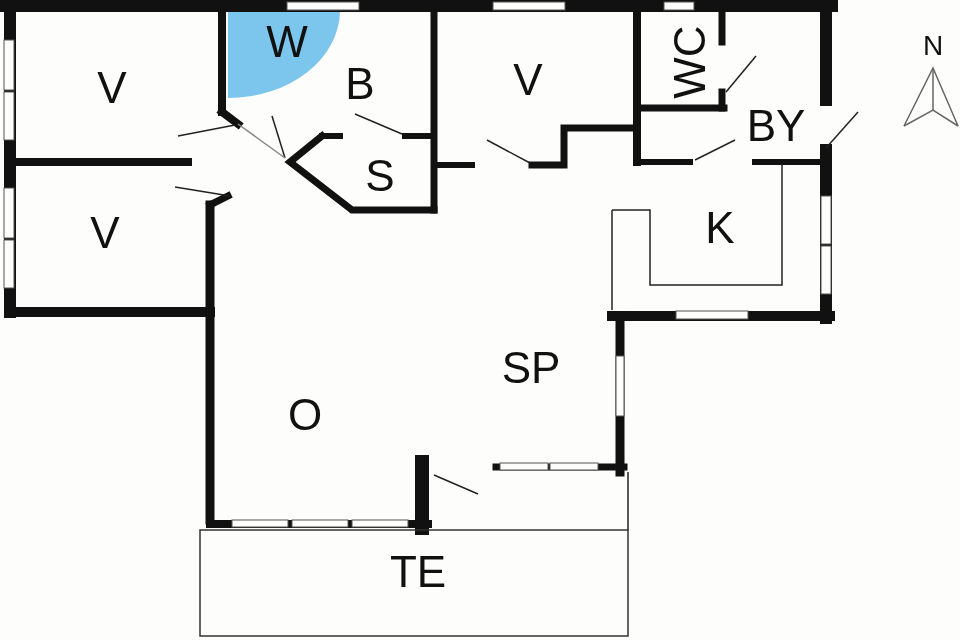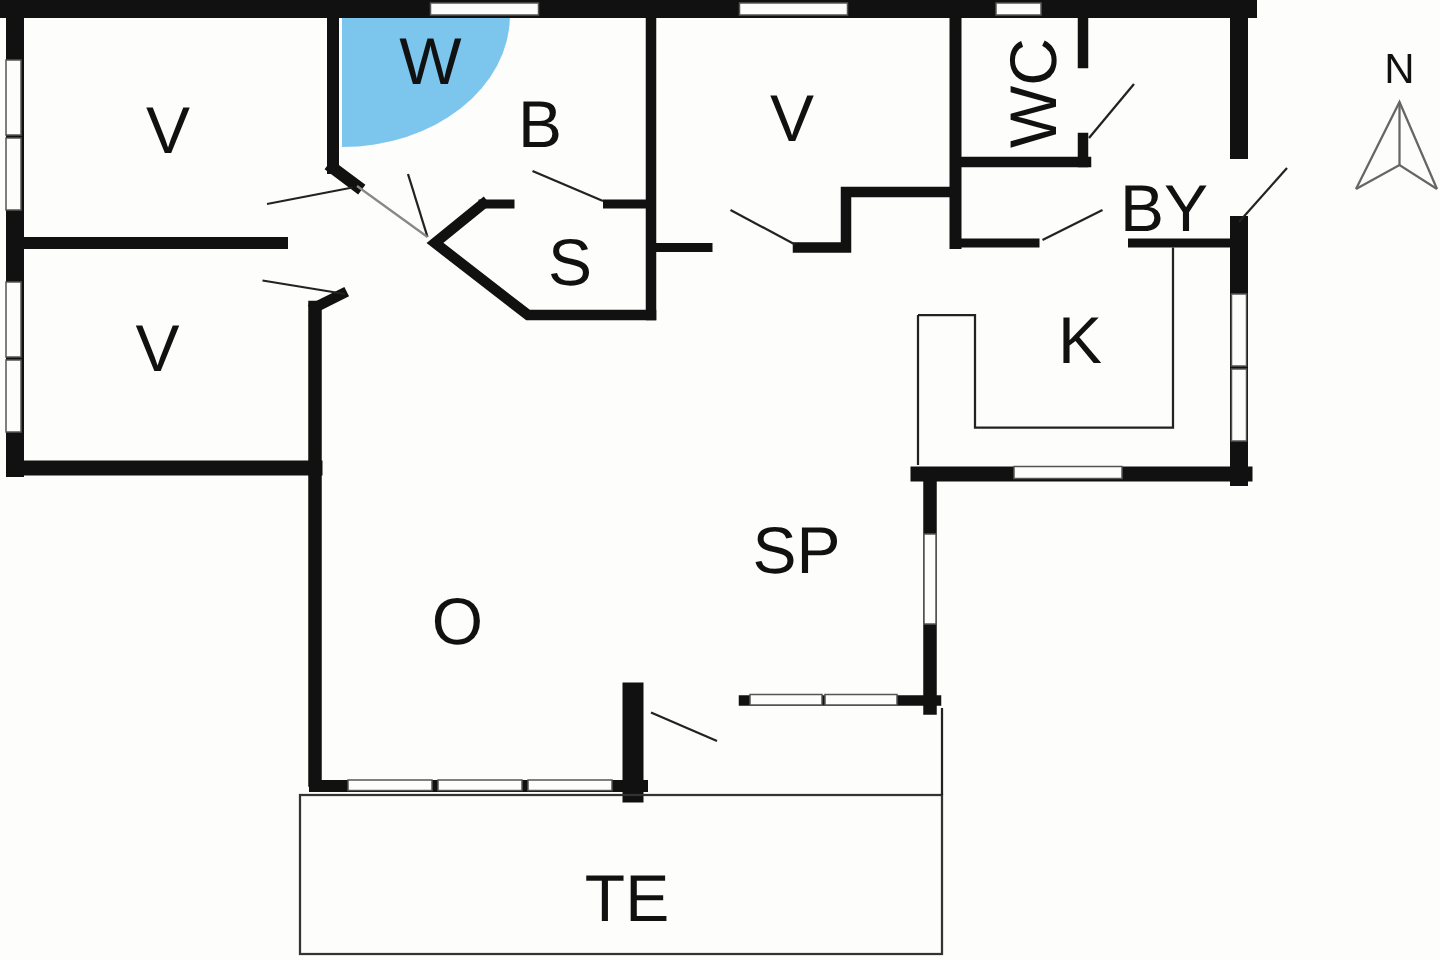--- a/index.html
+++ b/index.html
@@ -108,7 +108,7 @@
 <div class="lbl" style="left:380px;top:176px">S</div>
 <div class="lbl" style="left:528px;top:80px">V</div>
 <div class="lbl" style="left:690px;top:62px;transform:translate(-50%,-50%) rotate(-90deg)">WC</div>
-<div class="lbl" style="left:776px;top:140px">BY</div>
+<div class="lbl" style="left:776px;top:126px">BY</div>
 <div class="lbl" style="left:105px;top:233px">V</div>
 <div class="lbl" style="left:720px;top:228px">K</div>
 <div class="lbl" style="left:531px;top:368px">SP</div>

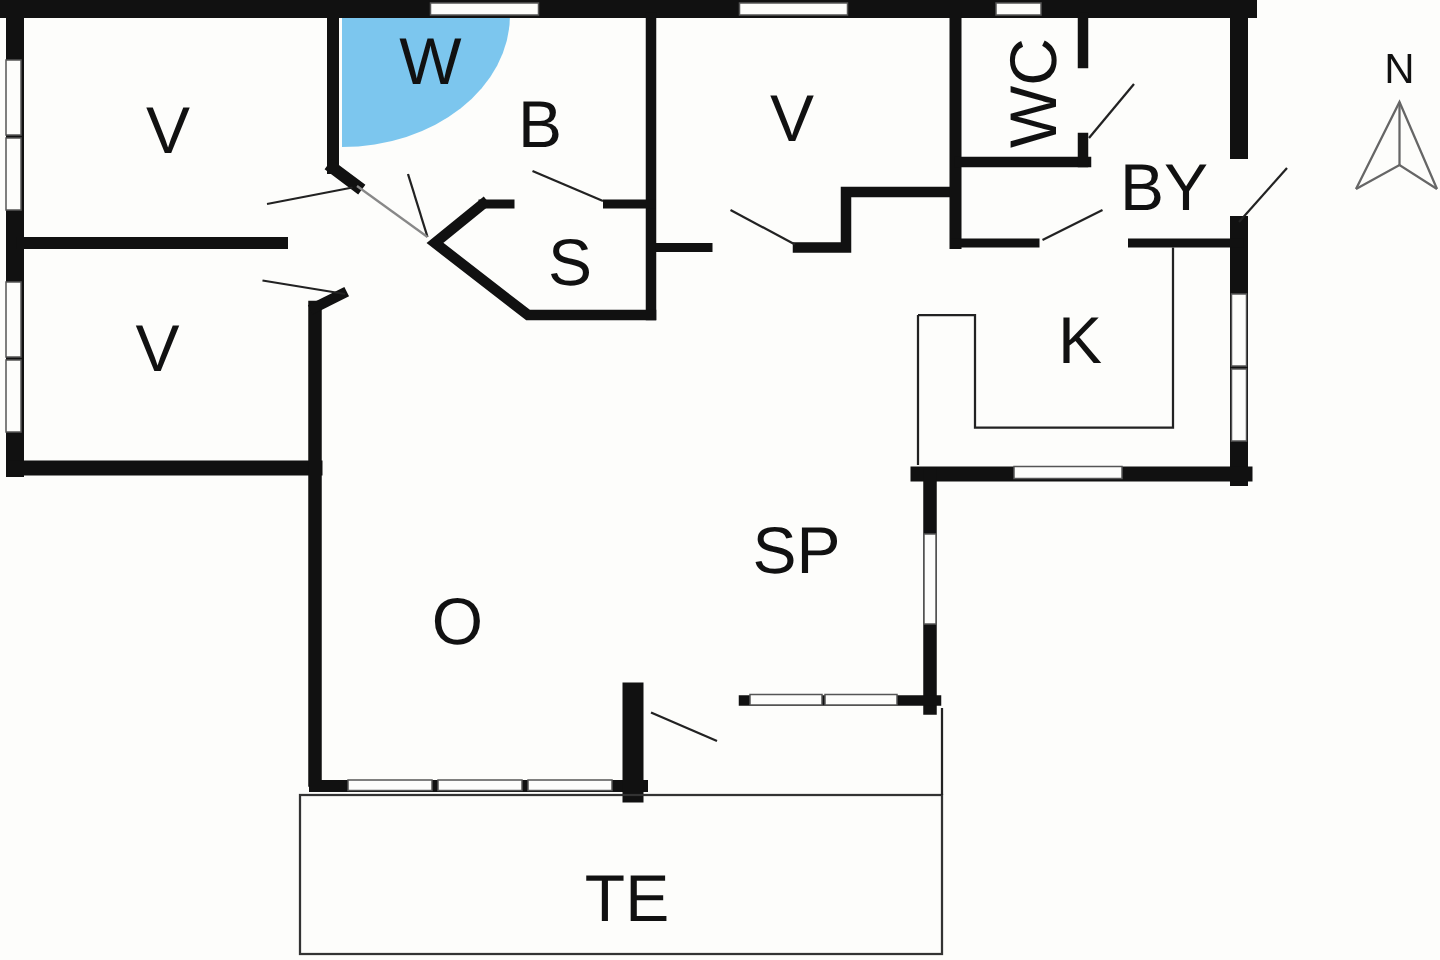--- a/index.html
+++ b/index.html
@@ -113,7 +113,7 @@
 <div class="lbl" style="left:720px;top:228px">K</div>
 <div class="lbl" style="left:531px;top:368px">SP</div>
 <div class="lbl" style="left:305px;top:415px">O</div>
-<div class="lbl" style="left:418px;top:600px">TE</div>
+<div class="lbl" style="left:418px;top:572px">TE</div>
 <div class="lbl" style="left:933px;top:46px;font-size:28px">N</div>
 
 </body></html>

